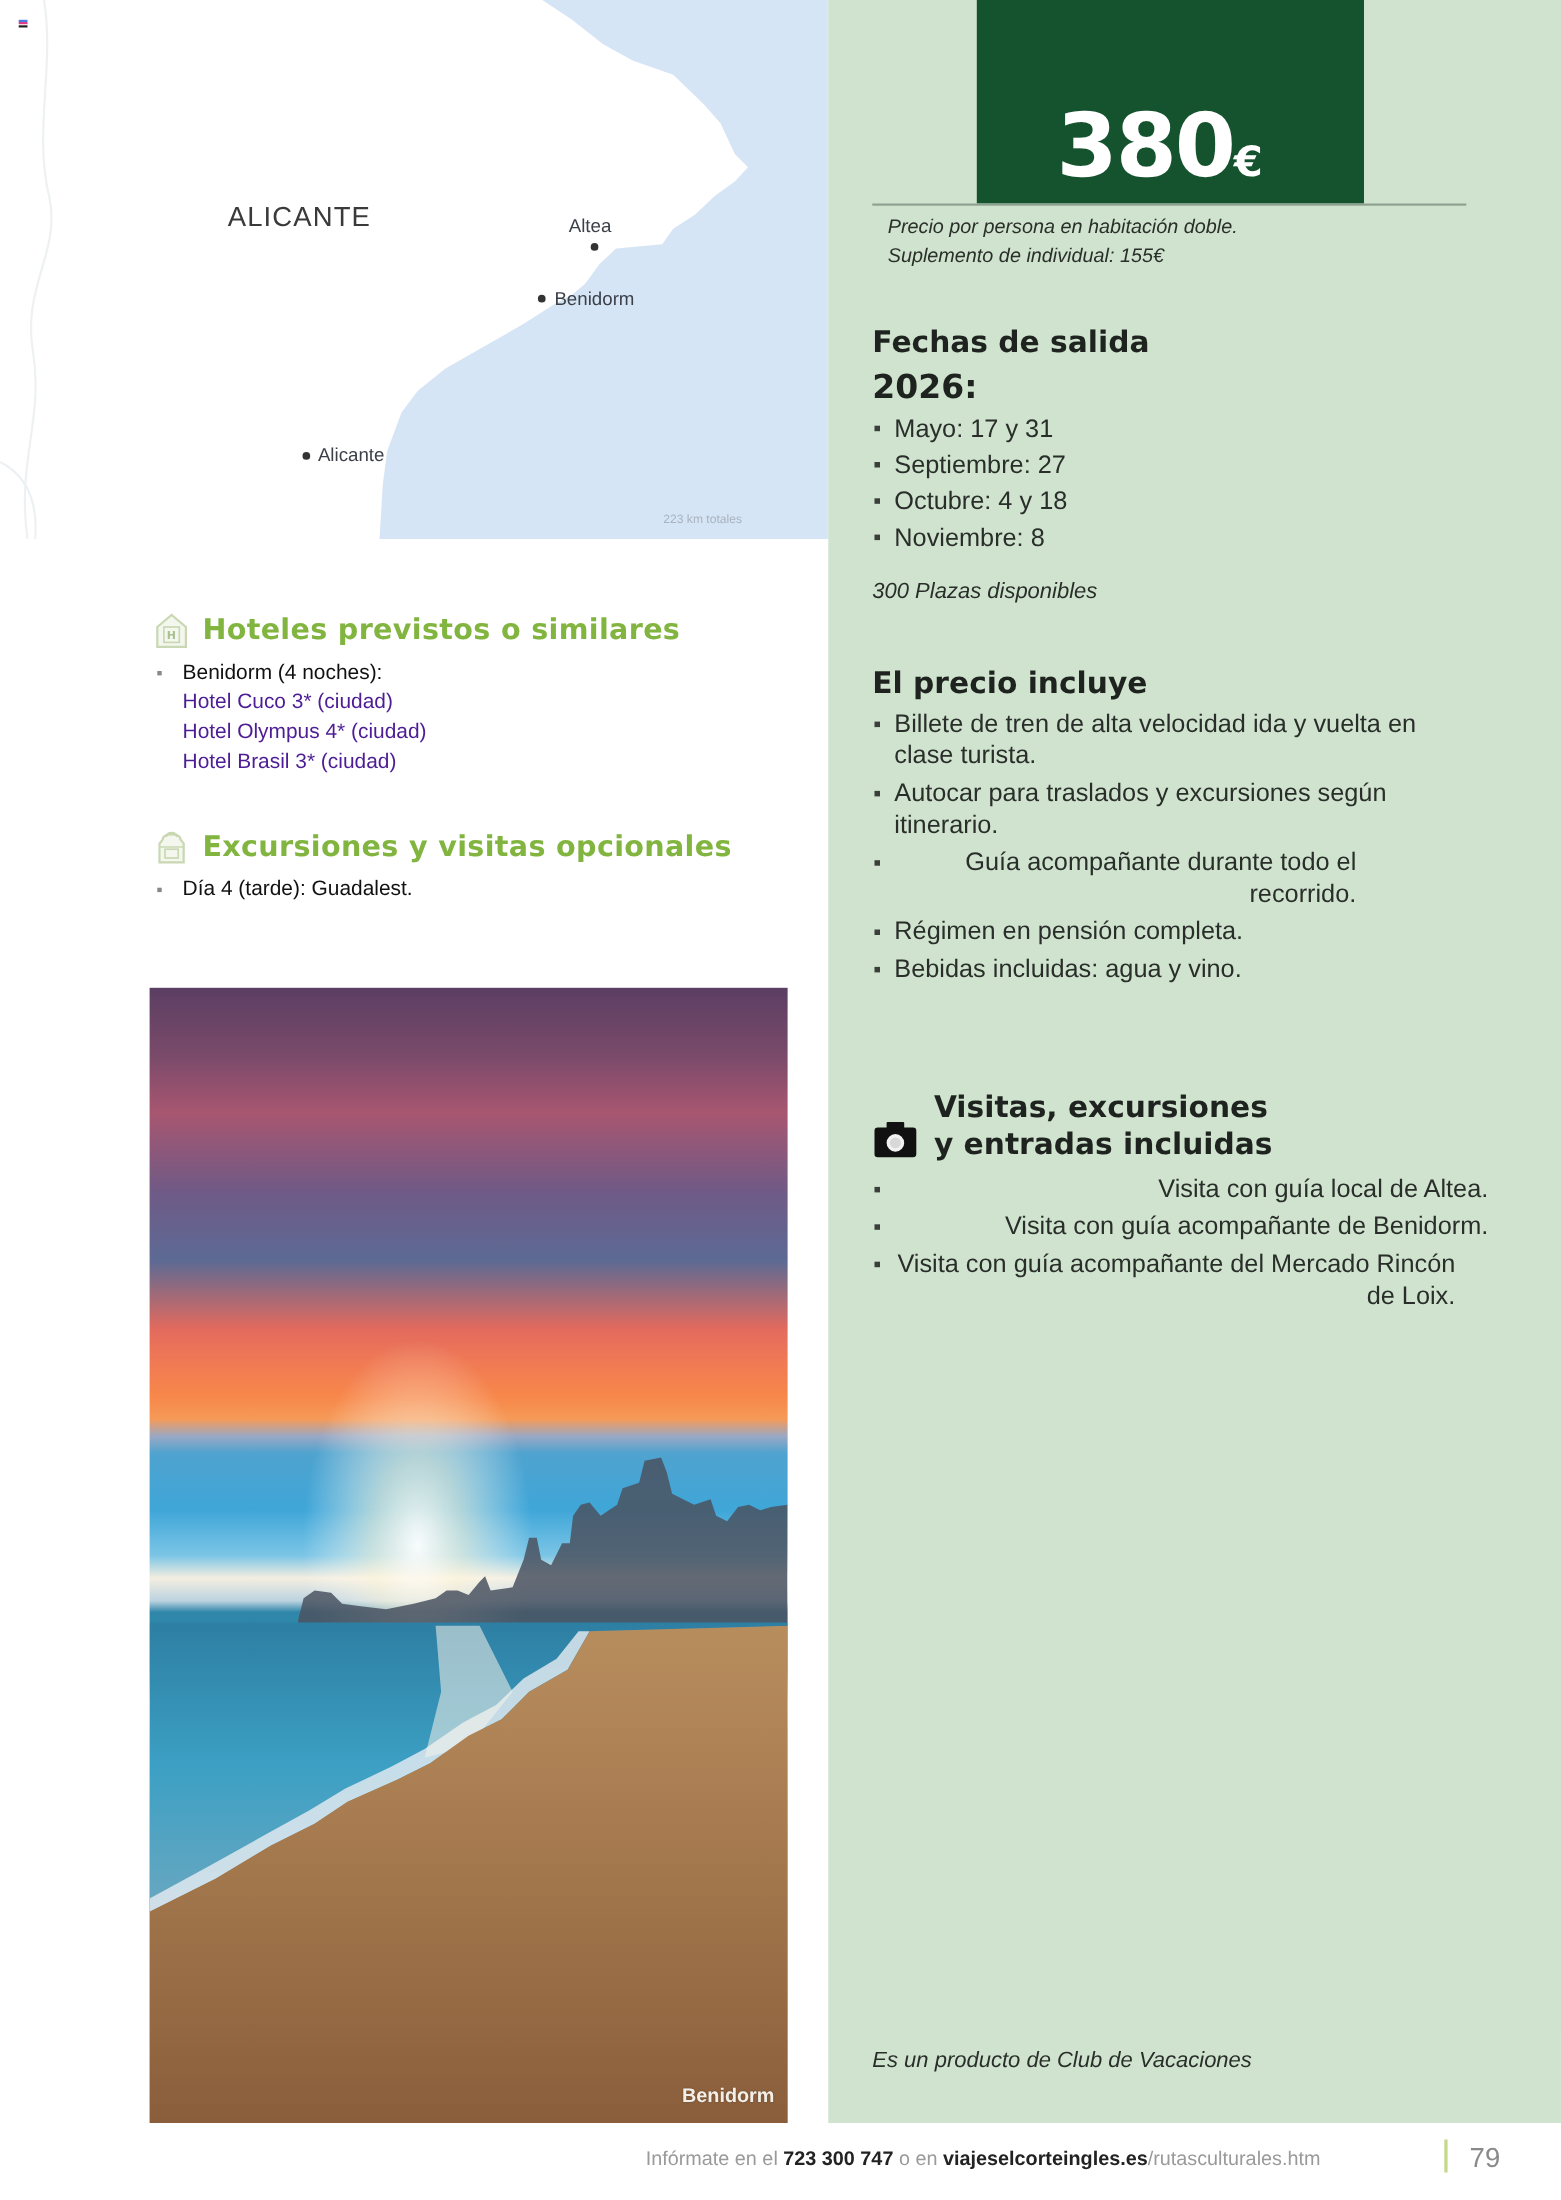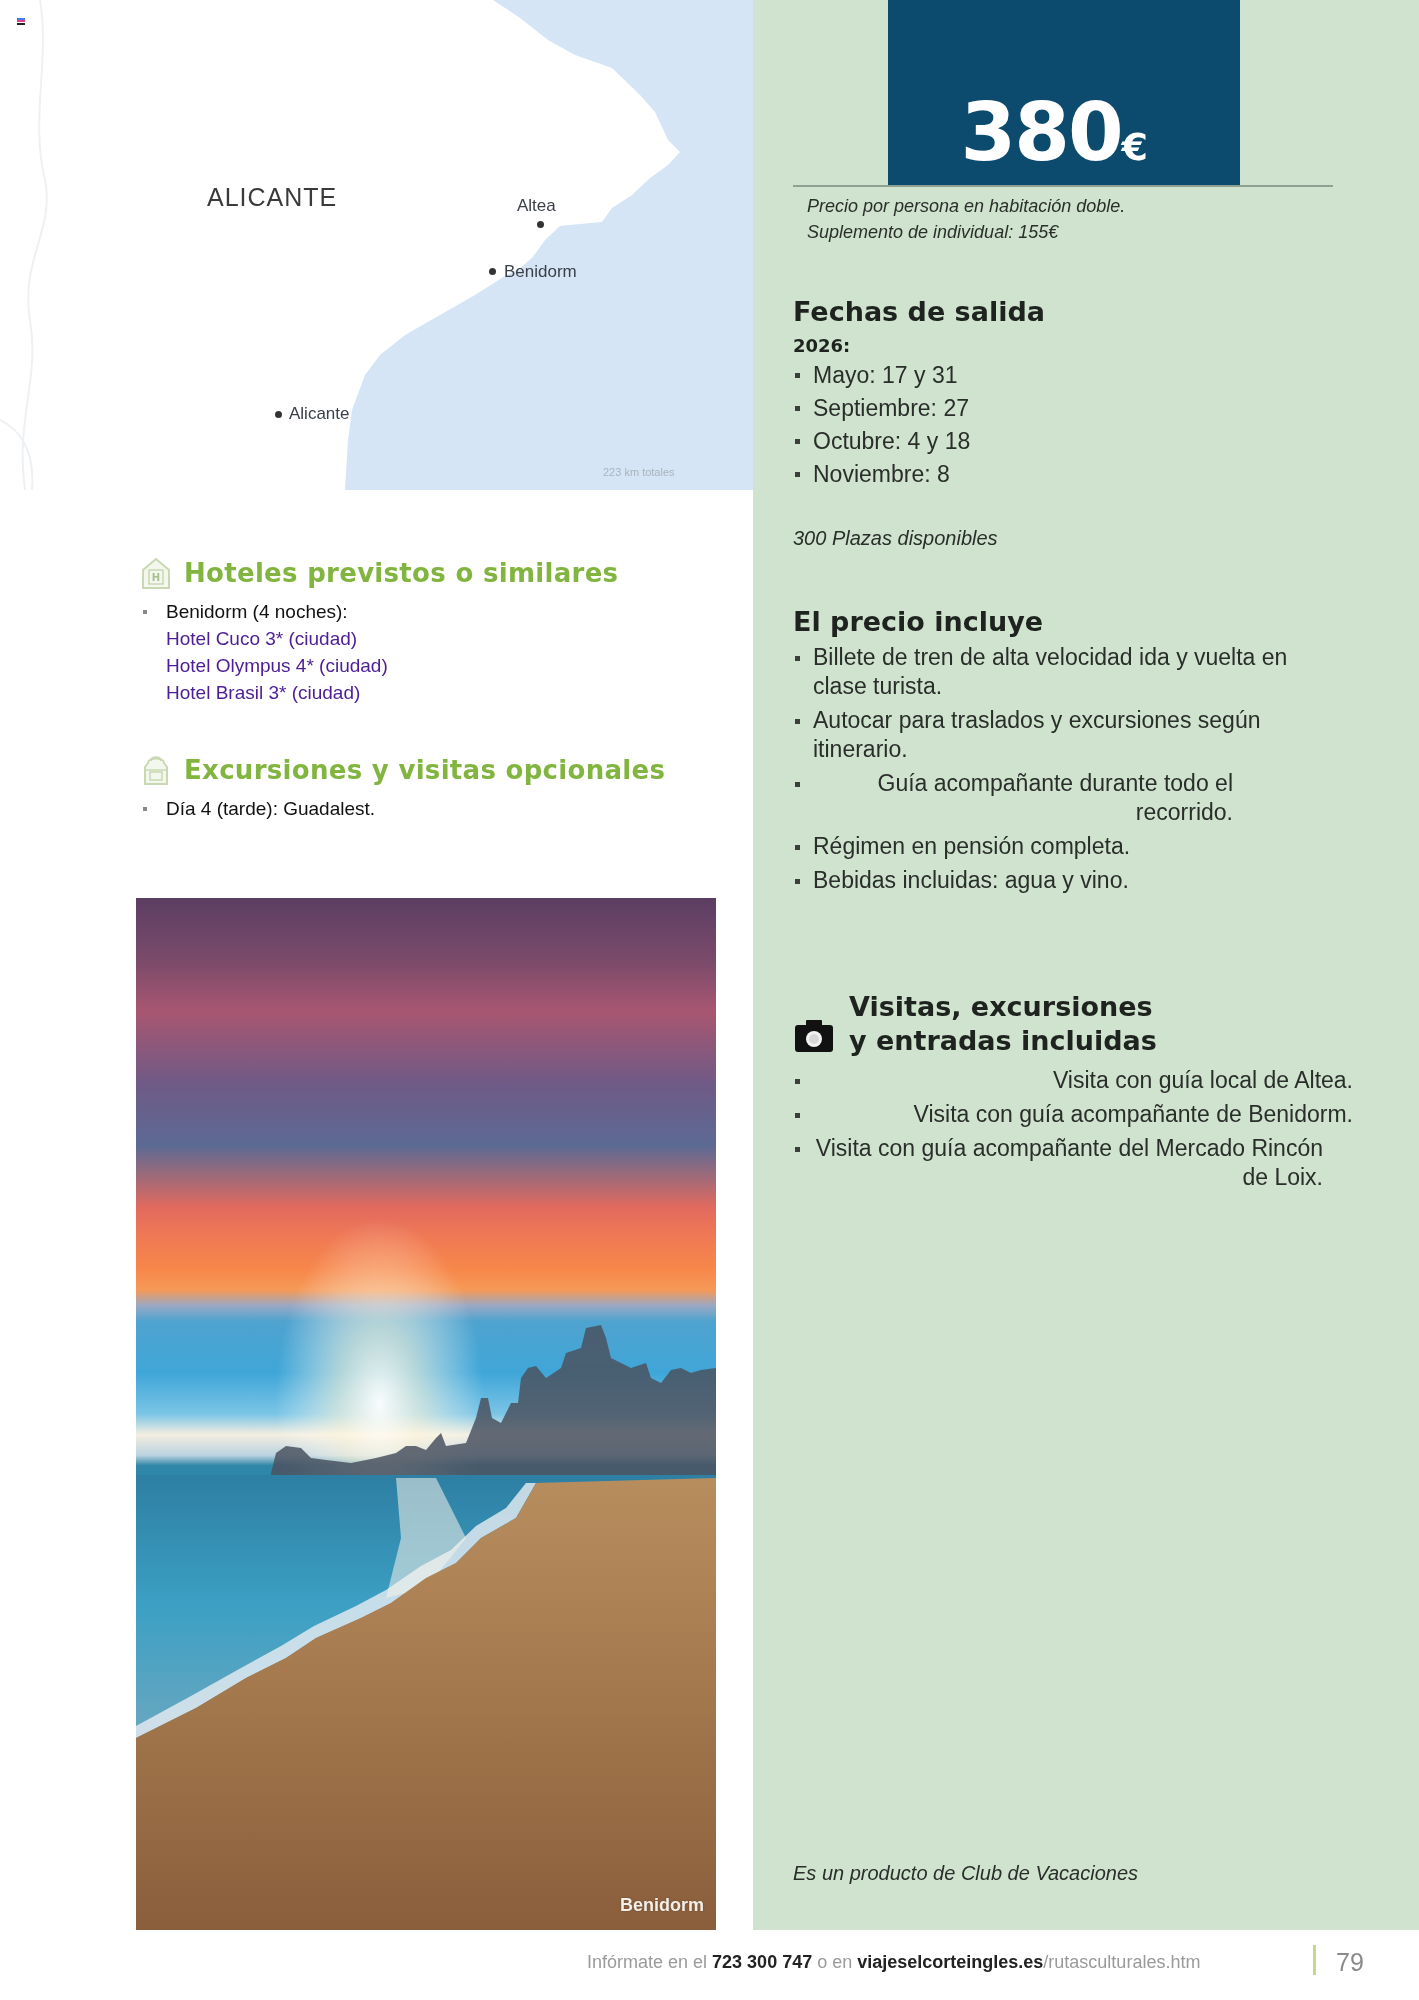--- a/index.html
+++ b/index.html
@@ -48,7 +48,7 @@
 
   
   .panel { left: 753px; top: 0; width: 666px; height: 1930px; background: #cfe3cf; }
-  .price-box { left: 888px; top: 0; width: 352px; height: 185px; background: #0c4a6e; }
+  .price-box { left: 888px; top: 0; width: 352px; height: 185px; background: #14532d; }
   .price-val { position: absolute; right: 92px; bottom: 6px; color: #fff; font-family: "DejaVu Sans", sans-serif; font-weight: bold; font-size: 80px; letter-spacing: -2px; }
   .price-val .eur { font-size: 38px; letter-spacing: 0; }
   .price-rule { left: 793px; top: 185px; width: 540px; height: 2px; background: #8fa291; }

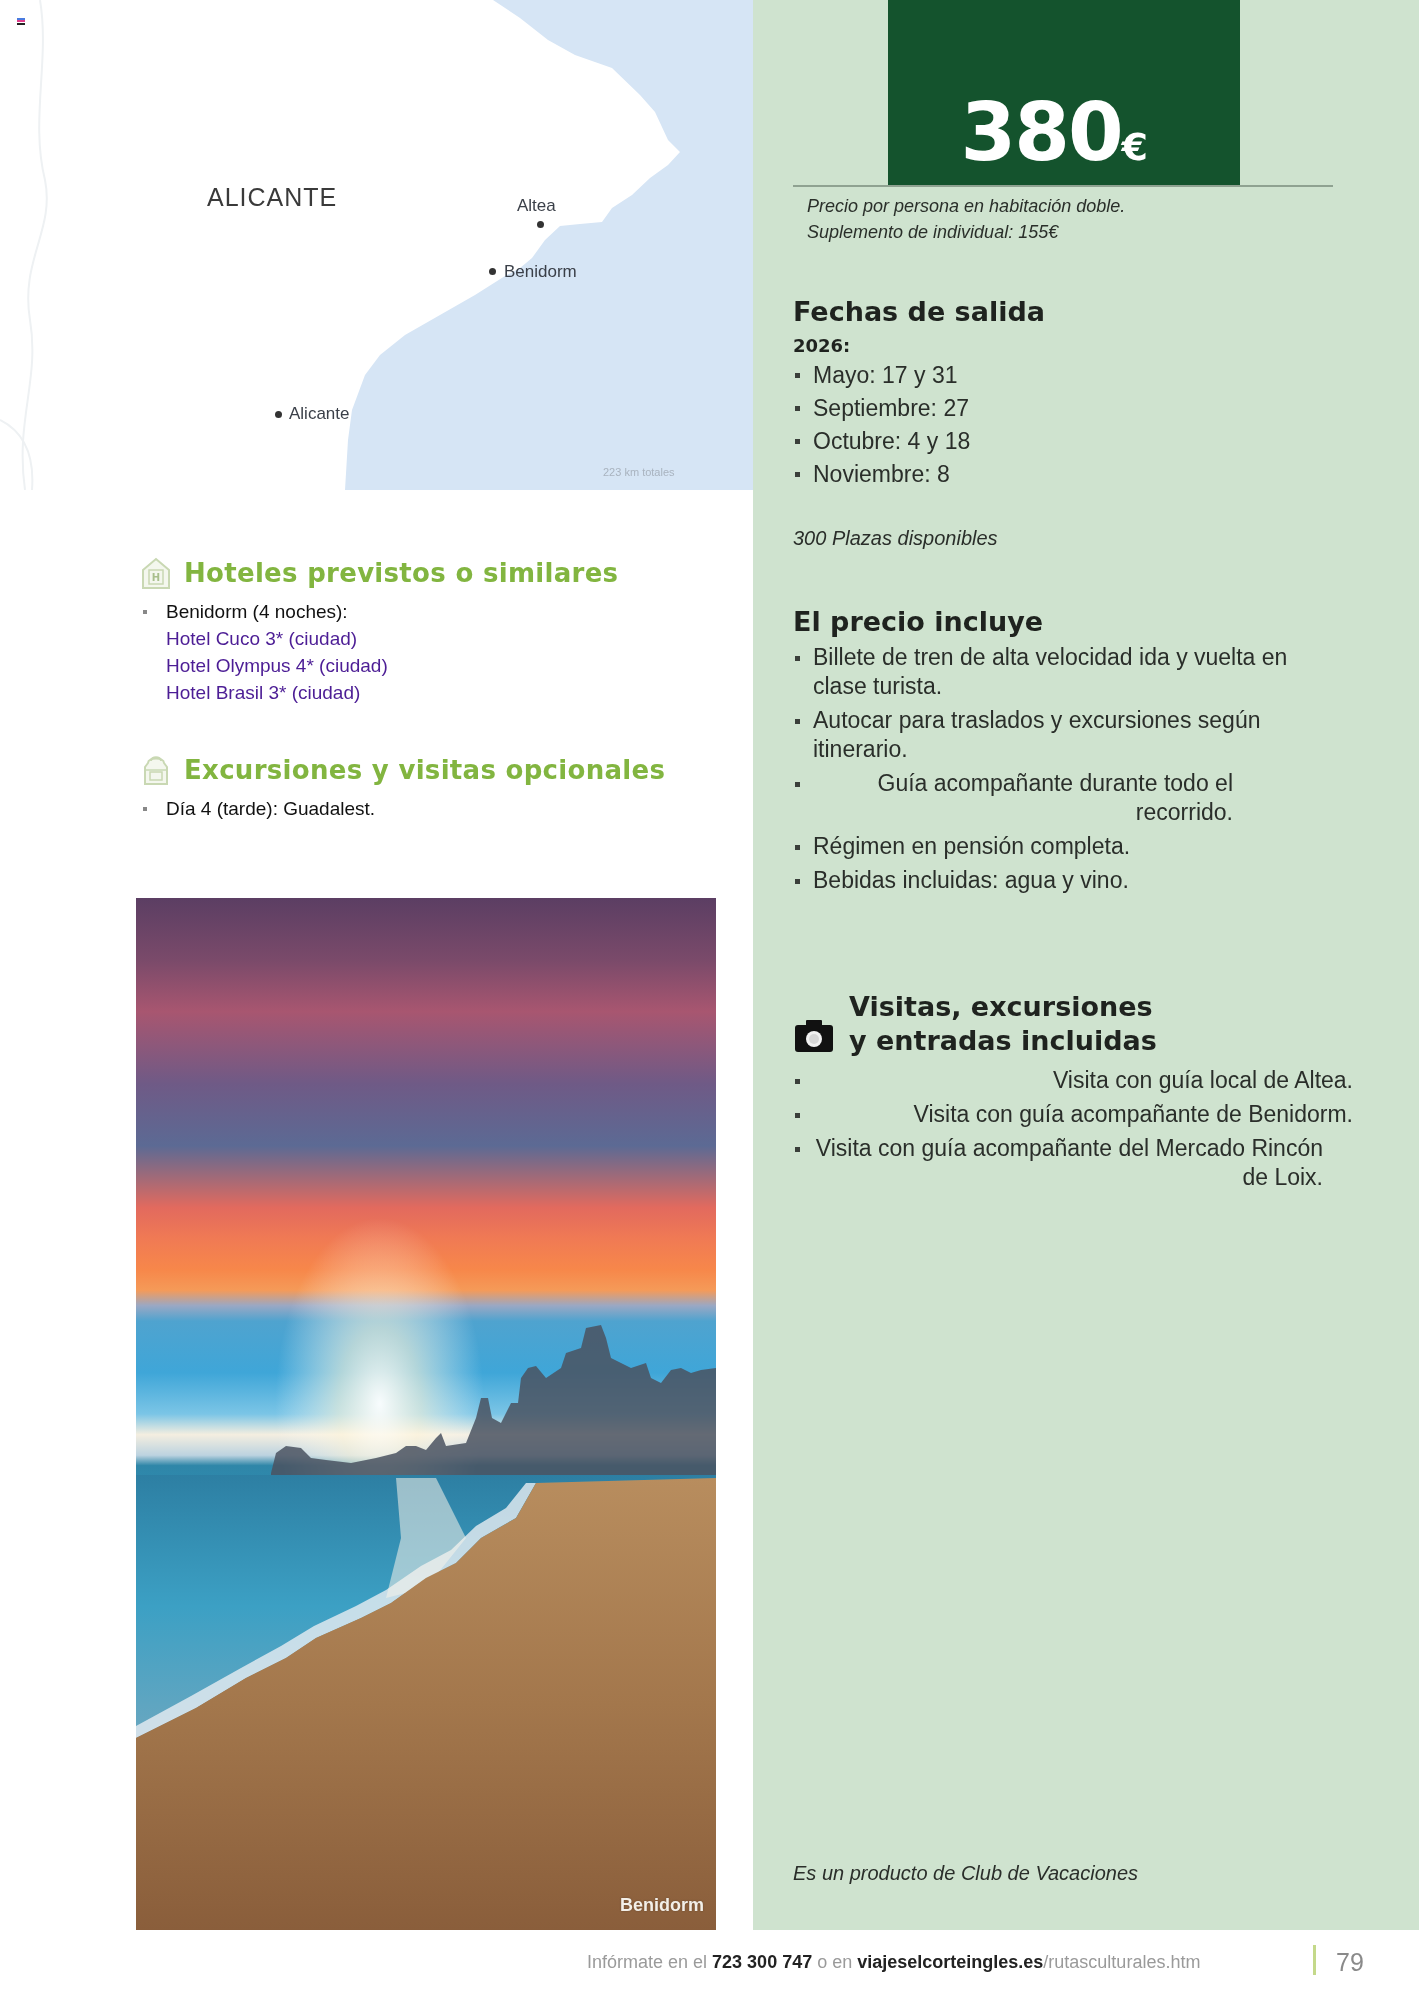--- a/index.html
+++ b/index.html
@@ -55,7 +55,7 @@
   .price-note { left: 807px; top: 193px; font-size: 18px; font-style: italic; color: #2a2f2a; line-height: 26px; }
 
   .r-head { font-family: "DejaVu Sans", sans-serif; font-weight: bold; color: #1f231f; font-size: 27px; }
-  .r-year { font-weight: bold; font-size: 18px; color: #1f231f; font-family: "DejaVu Sans", sans-serif; }
+  .r-year { font-weight: bold; font-size: 30px; color: #1f231f; font-family: "DejaVu Sans", sans-serif; }
   .r-list { list-style: none; margin: 0; padding: 0; font-size: 23px; color: #2a2e2a; }
   .r-list li { position: relative; padding-left: 20px; line-height: 29px; margin-bottom: 5px; }
   .r-list li::before { content: ""; position: absolute; left: 2px; top: 13px; width: 5px; height: 5px; background: #3a3f3a; }

